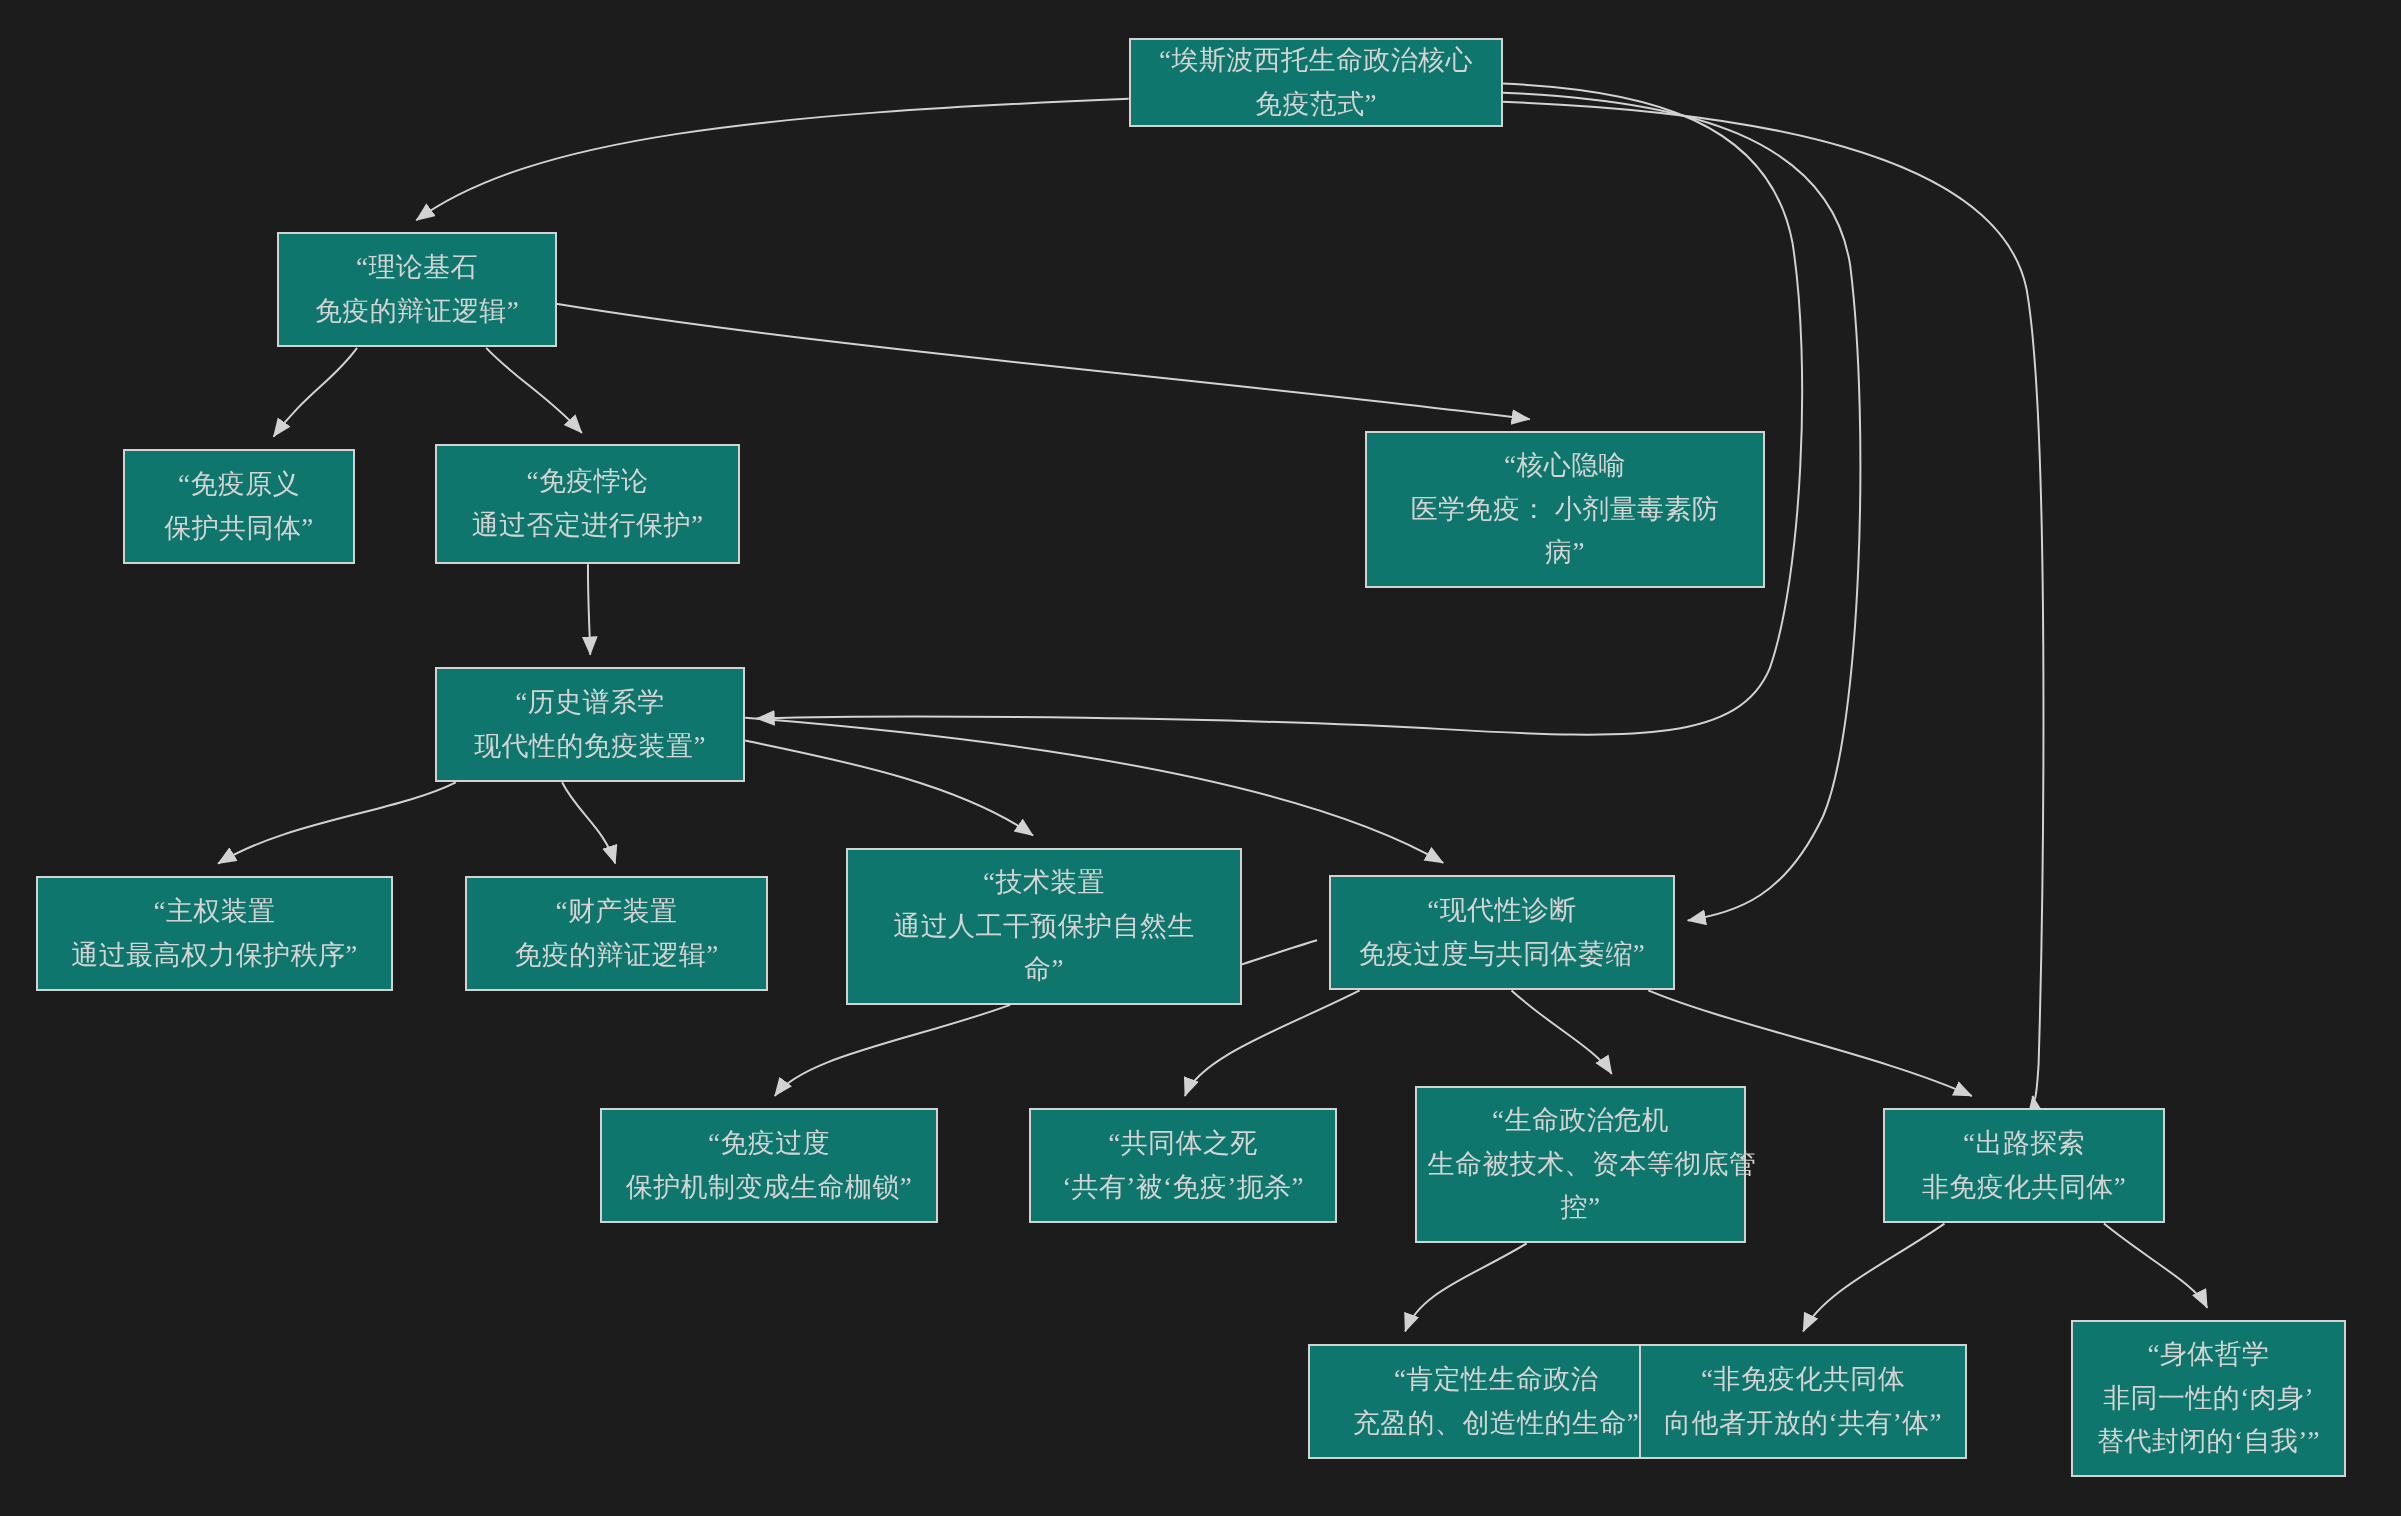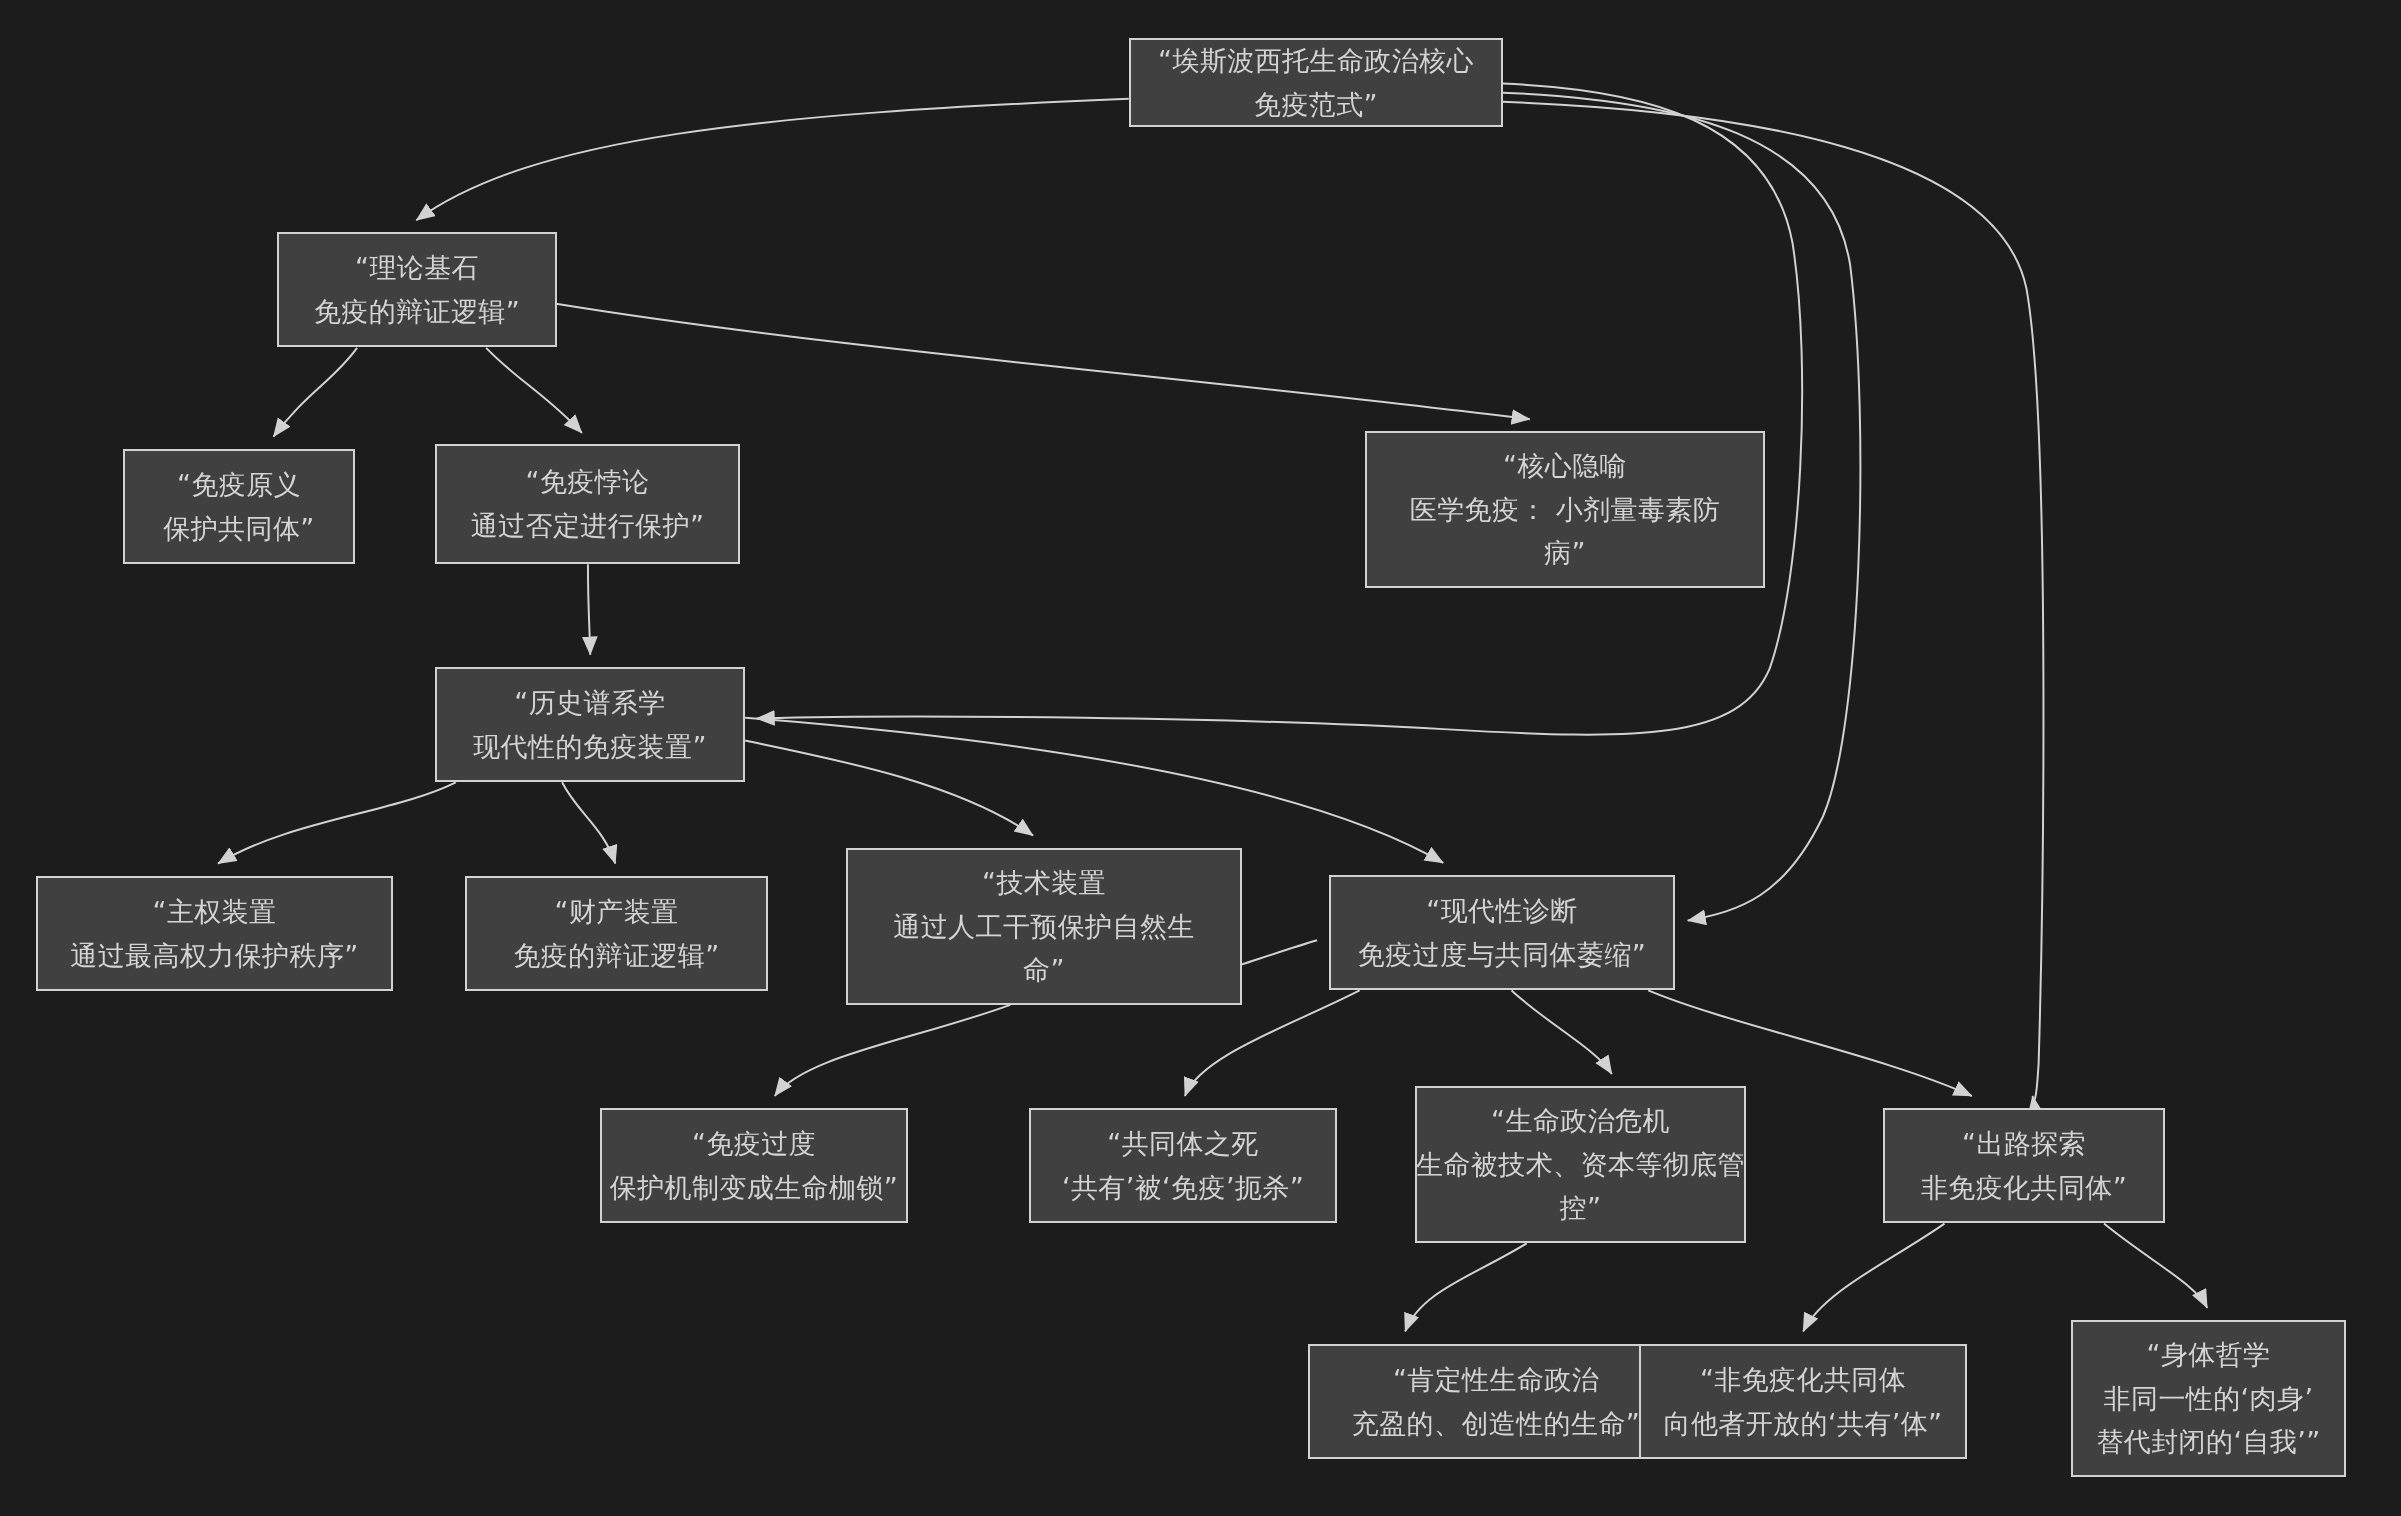--- a/index.html
+++ b/index.html
@@ -28,11 +28,10 @@
   .node {
     position: absolute;
     box-sizing: border-box;
-    background: #404040;
+    background: #0f766e;
     border: 2.3px solid #d2d2d2;
     display: flex;
     flex-direction: column;
-    align-items: center;
     justify-content: center;
     text-align: center;
     color: #d4d4d4;
@@ -41,6 +40,7 @@
     letter-spacing: 0.4px;
     padding: 4.6px 10.6px;
     z-index: 2;
+    font-family: Liberation Serif, serif;
   }
   .node .ln {
     display: block;

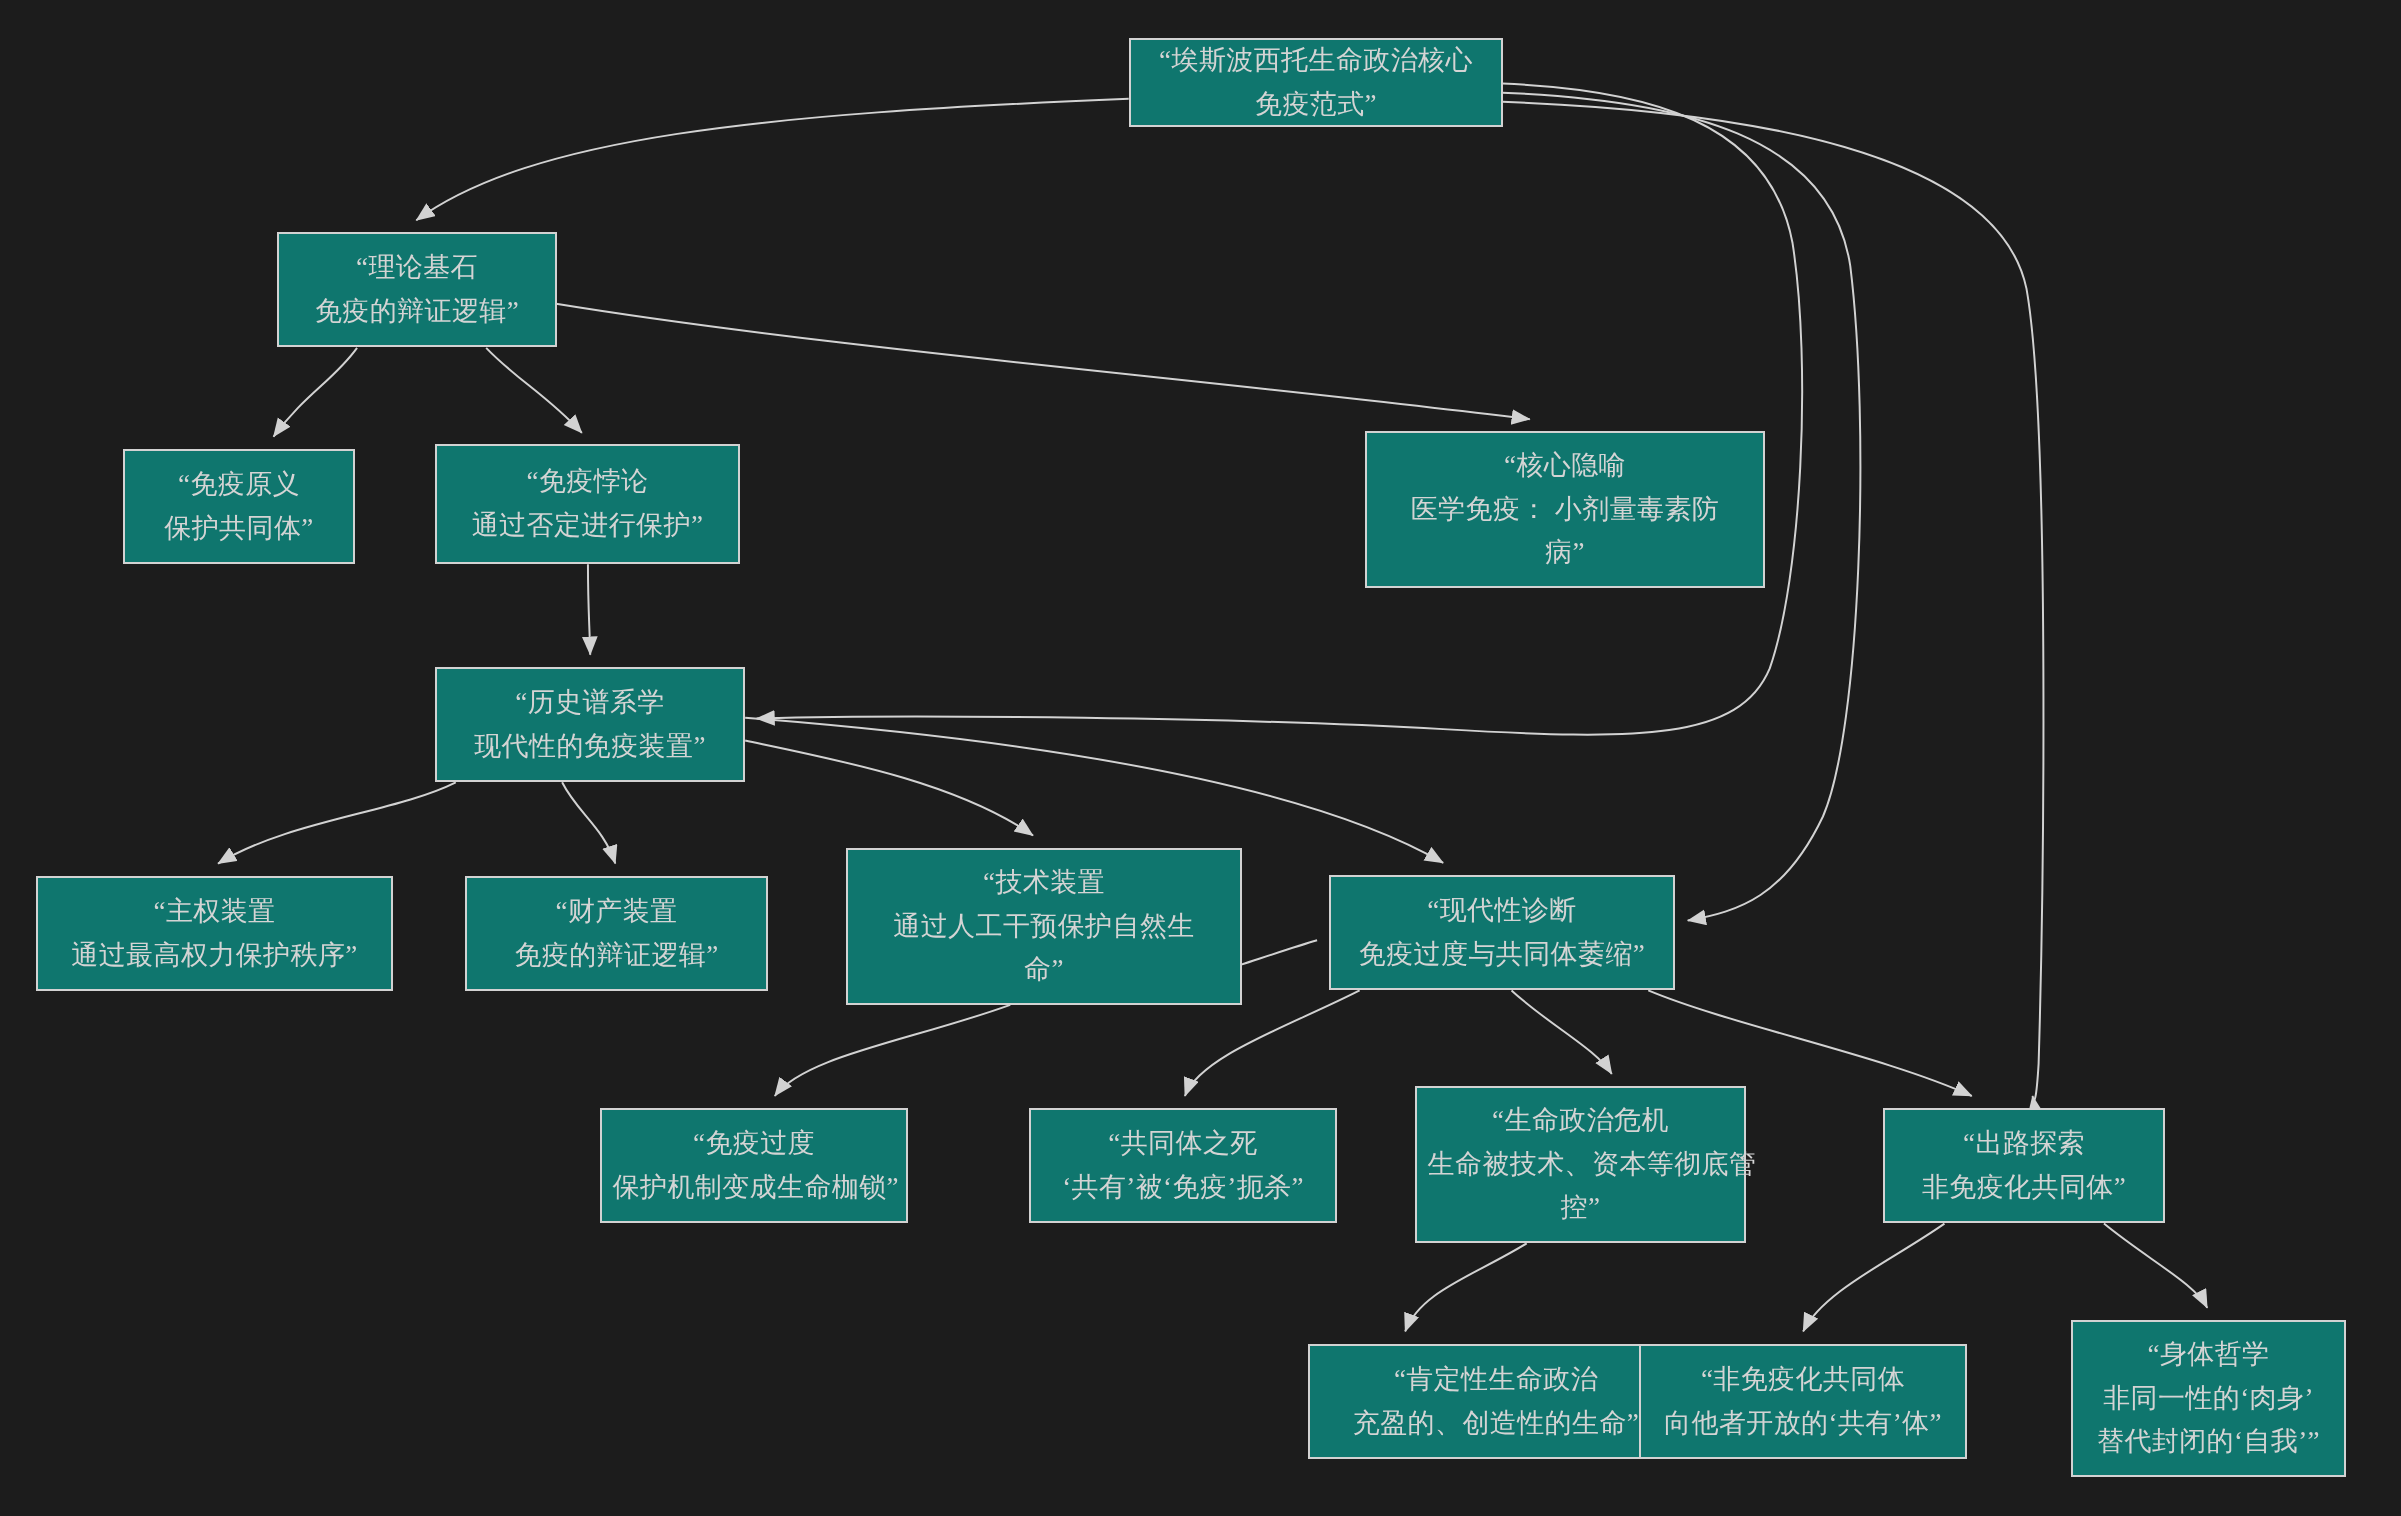--- a/index.html
+++ b/index.html
@@ -147,7 +147,7 @@
       <span class="ln">“现代性诊断</span>
       <span class="ln">免疫过度与共同体萎缩”</span>
     </div>
-  <div class="node" style="left: 600px; top: 1108px; width: 308px; height: 115px;">
+  <div class="node" style="left: 600px; top: 1108px; width: 338px; height: 115px;">
       <span class="ln">“免疫过度</span>
       <span class="ln">保护机制变成生命枷锁”</span>
     </div>

